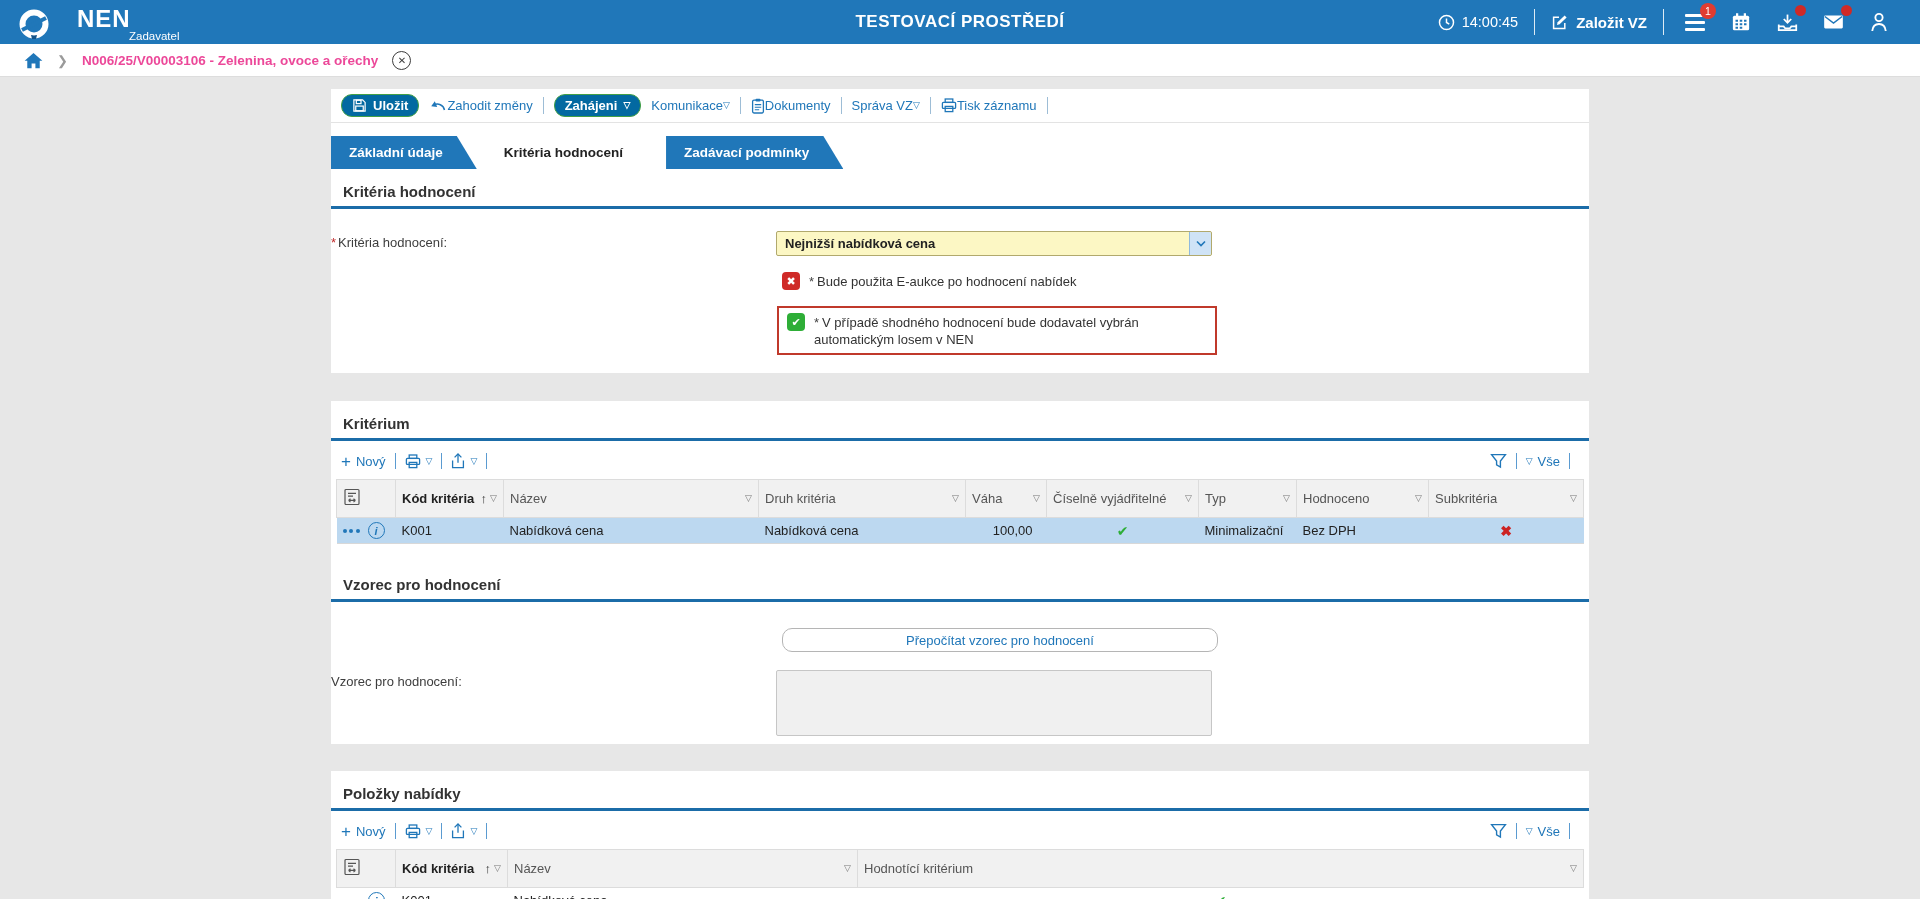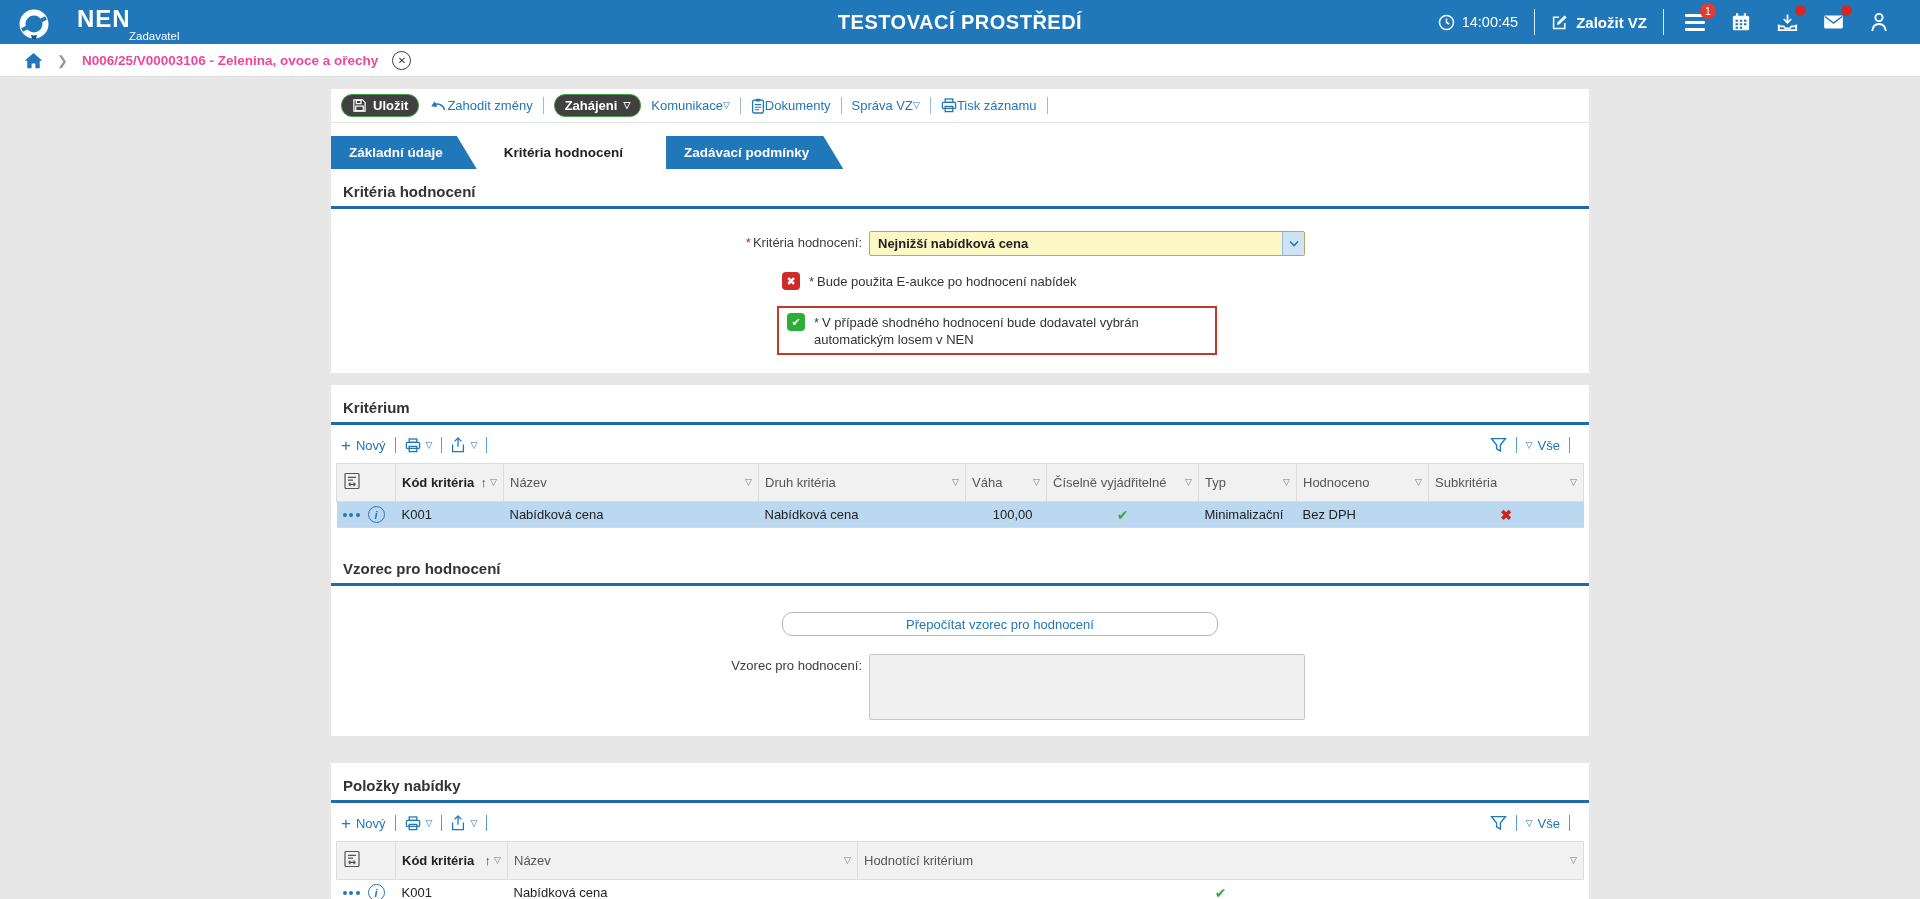--- a/index.html
+++ b/index.html
@@ -13,7 +13,7 @@
   .brand-text { position:relative; margin-left:6px; }
   .brand-nen { font-size:24px; font-weight:bold; letter-spacing:1px; line-height:30px; }
   .brand-sub { position:absolute; left:52px; top:26px; font-size:11.5px; white-space:nowrap; }
-  .env-title { position:absolute; left:50%; top:50%; transform:translate(-50%,-50%); font-size:20px; font-weight:bold; letter-spacing:.5px; }
+  .env-title { position:absolute; left:50%; top:50%; transform:translate(-50%,-50%); font-size:17px; font-weight:bold; letter-spacing:.5px; }
   .topbar-right { margin-left:auto; display:flex; align-items:center; gap:16px; padding-right:26px; }
   .clock-group { display:flex; align-items:center; gap:7px; font-size:14.5px; }
   .vdiv { width:1px; height:26px; background:rgba(255,255,255,.85); }

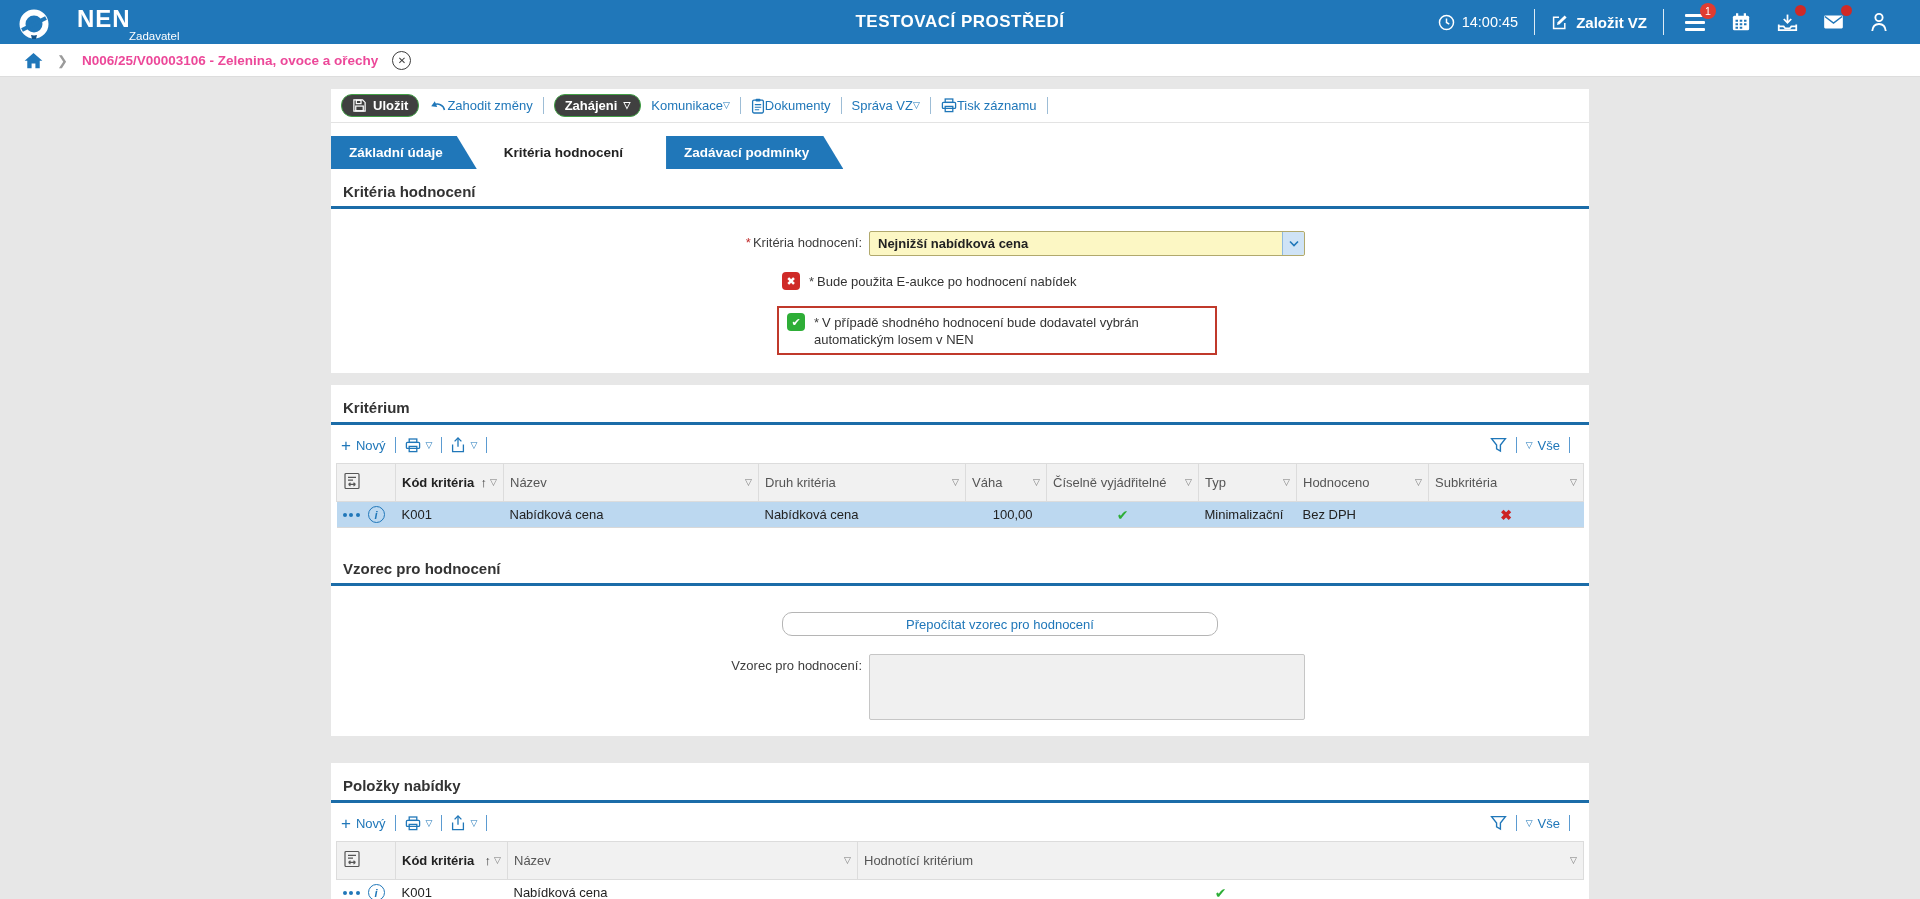--- a/index.html
+++ b/index.html
@@ -38,7 +38,7 @@
 
   
   .record-toolbar { display:flex; align-items:center; gap:10px; height:34px; padding:0 10px; border-bottom:1px solid #e3e3e3; }
-  .btn-green { display:flex; align-items:center; gap:6px; background:#404040; border:1px solid #43a047; border-radius:11px; color:#fff; font-size:13px; font-weight:bold; padding:3px 10px; cursor:pointer; }
+  .btn-green { display:flex; align-items:center; gap:6px; background:#0369a1; border:1px solid #43a047; border-radius:11px; color:#fff; font-size:13px; font-weight:bold; padding:3px 10px; cursor:pointer; }
   .btn-green .tri { color:#fff; }
   .tool-link { display:flex; align-items:center; gap:0; color:#2077b9; font-size:13px; cursor:pointer; }
   .tdiv { width:1px; height:17px; background:#9dbdd6; }

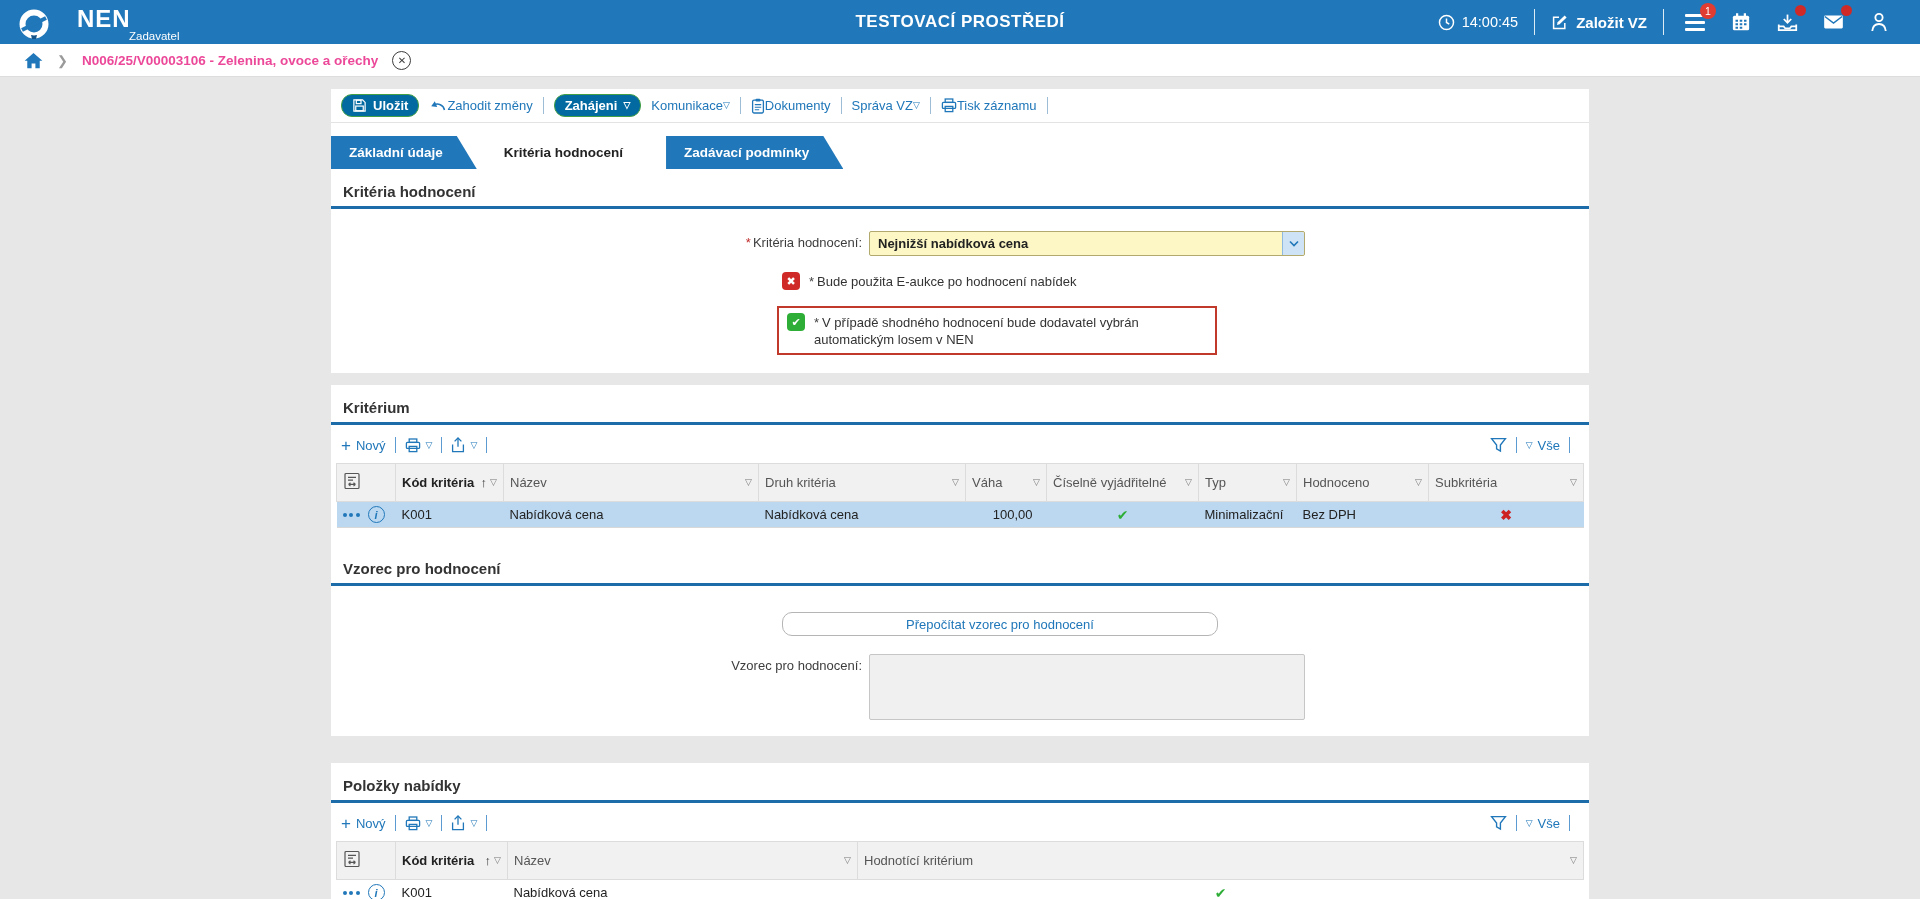--- a/index.html
+++ b/index.html
@@ -58,7 +58,7 @@
 
   
   .form-row { display:flex; align-items:flex-start; margin-top:22px; }
-  .form-label { width:538px; text-align:right; padding-right:7px; color:#3d3d3d; padding-top:4px; }
+  .form-label { width:445px; text-align:left; padding-right:7px; color:#3d3d3d; padding-top:4px; }
   .req { color:#c02b2b; margin-right:2px; }
   .req-dark { color:#444; margin-right:3px; }
   .combo { display:flex; width:436px; height:25px; border:1px solid #b1a96d; border-radius:2px; background:#fcf7c4; }

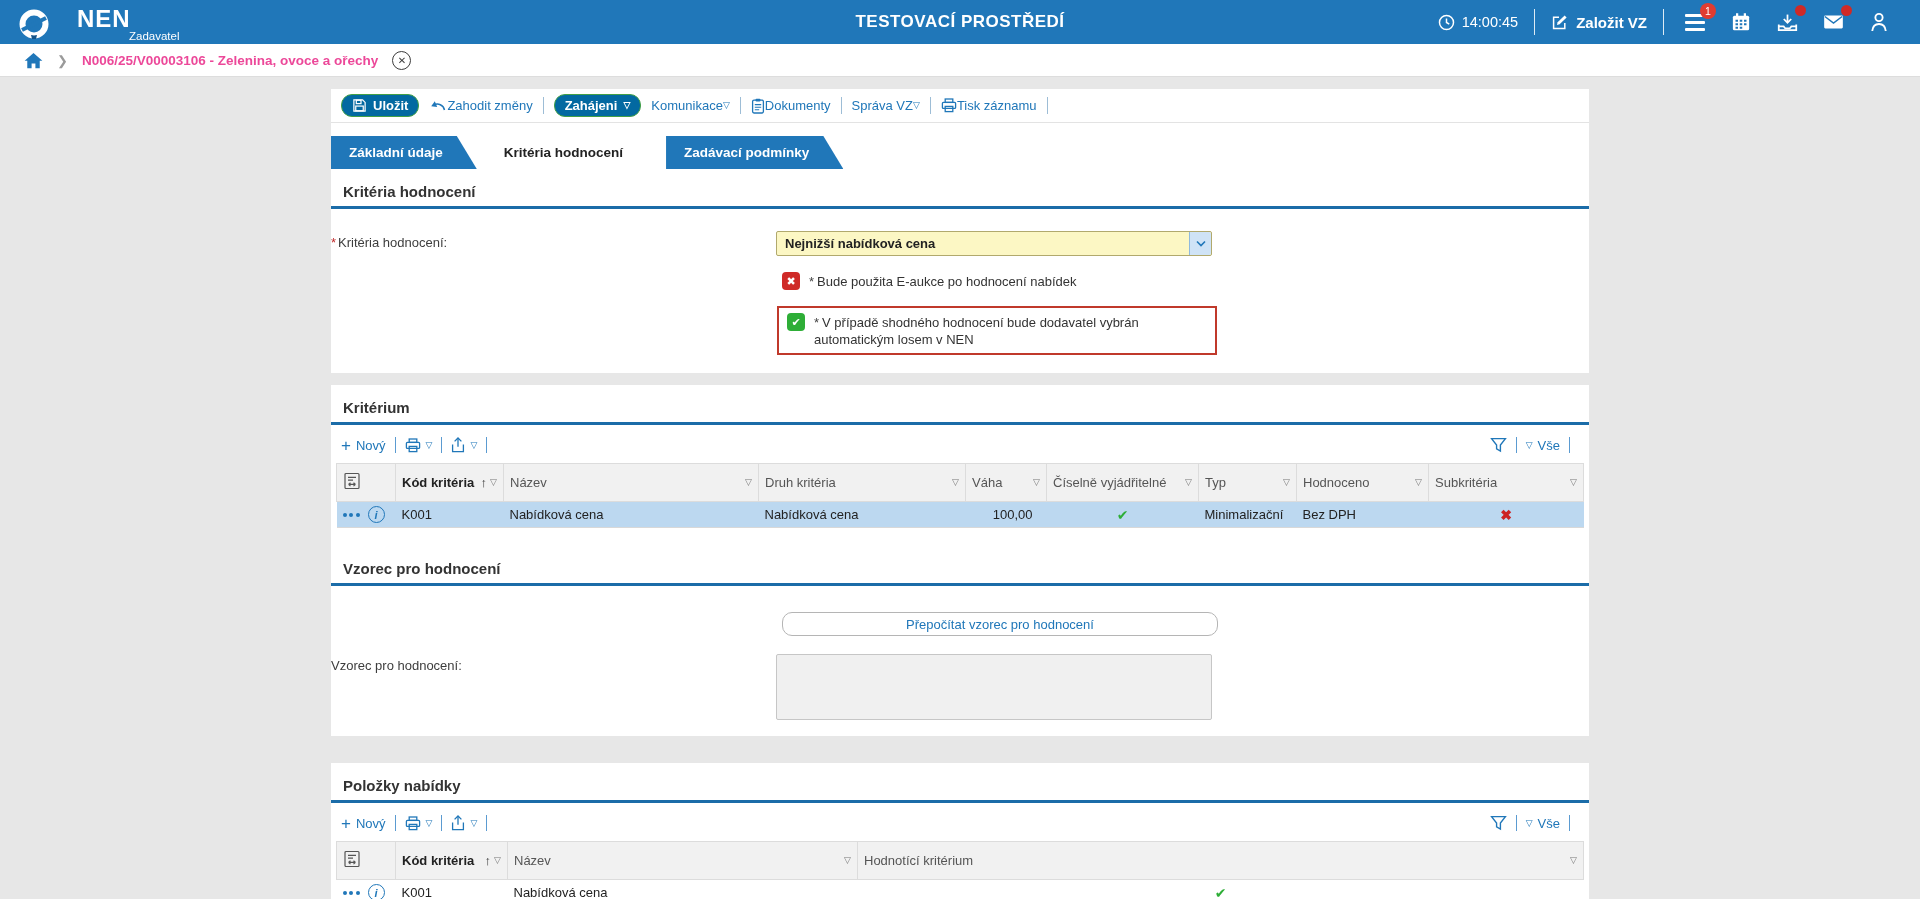--- a/index.html
+++ b/index.html
@@ -33,7 +33,7 @@
   
   .card { width:1258px; margin:0 auto; background:#fff; }
   #card1 { margin-top:12px; padding-bottom:18px; }
-  #card2 { margin-top:12px; padding-bottom:16px; }
+  #card2 { margin-top:28px; padding-bottom:8px; }
   #card3 { margin-top:27px; padding-bottom:22px; min-height:167px; }
 
   

